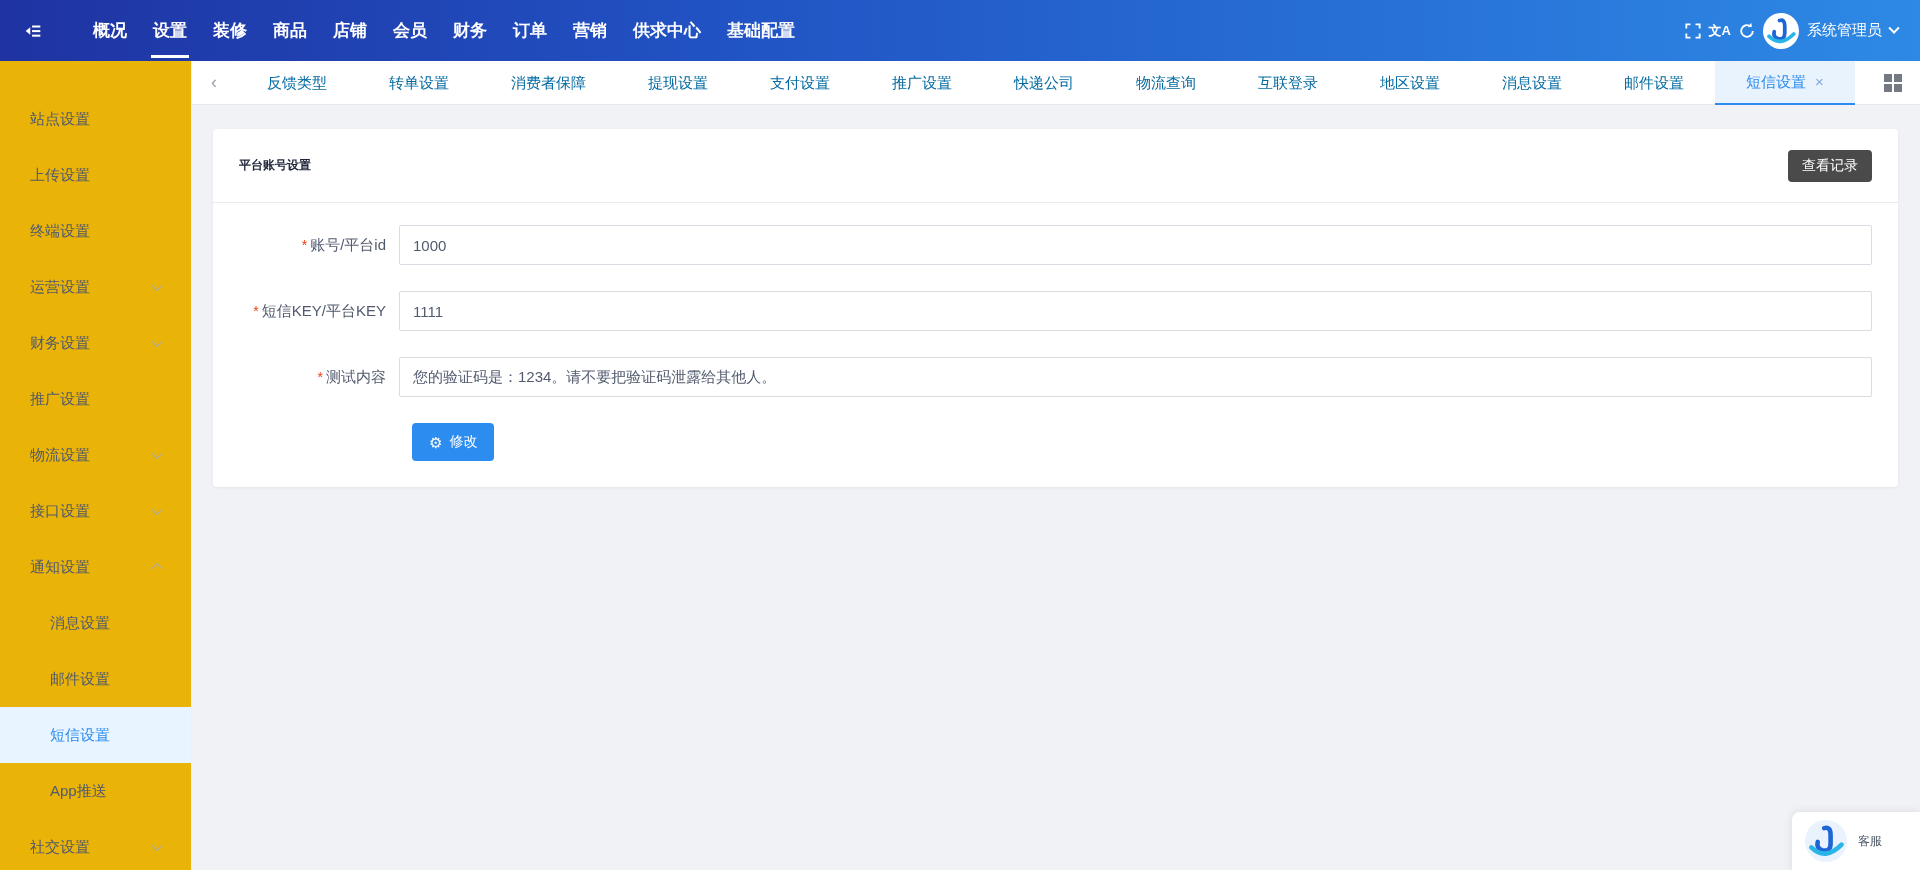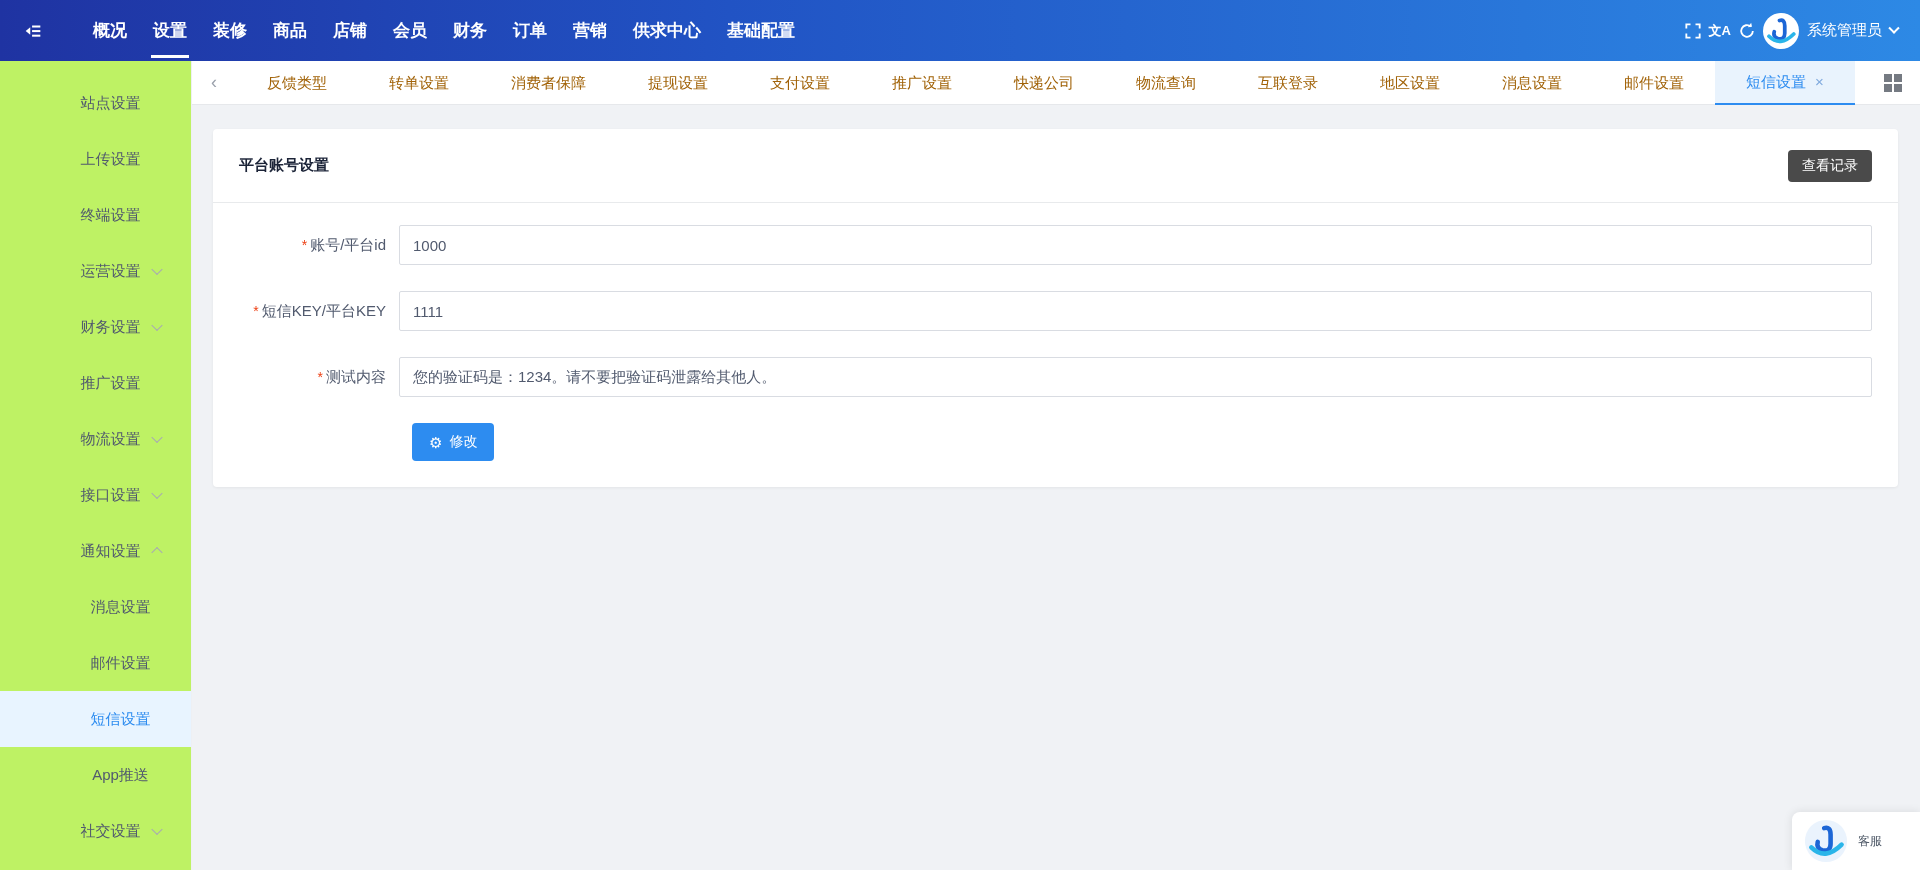--- a/index.html
+++ b/index.html
@@ -37,7 +37,7 @@
   .tabbar { height:44px; background:#fff; display:flex; align-items:center;
     border-bottom:1px solid #e6e8eb; flex:none; }
   .tab-back { width:44px; text-align:center; font-size:18px; color:#9aa0ab; cursor:pointer; flex:none;}
-  .tab { height:44px; line-height:44px; padding:0 31px; font-size:15px; color:#a16207;
+  .tab { height:44px; line-height:44px; padding:0 31px; font-size:15px; color:#0369a1;
     cursor:pointer; white-space:nowrap; }
   .tab.active { background:#e9f3fd; color:#2d8cf0; border-bottom:2px solid #2d8cf0;
     line-height:42px; display:flex; align-items:center; gap:9px; }

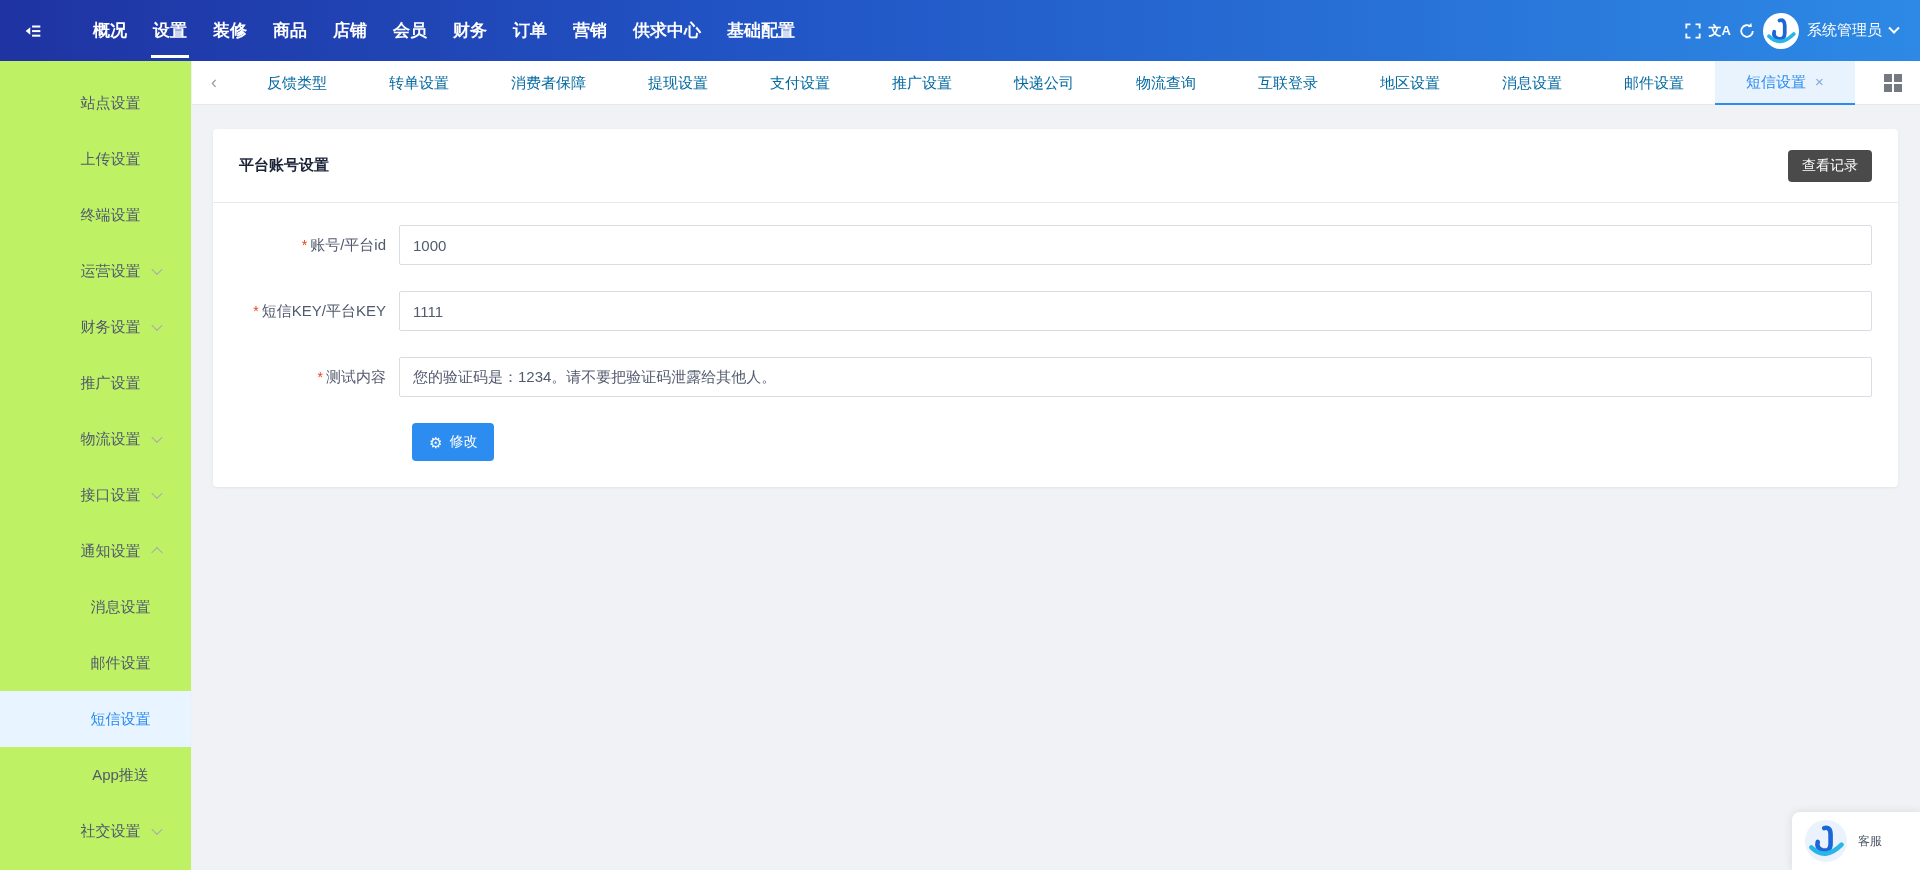--- a/index.html
+++ b/index.html
@@ -30,7 +30,7 @@
 
   
   .layout { display:flex; height:809px; }
-  .sidebar { width:192px; flex:none; background:#bef264; border-right:1px solid #eef0f3; padding-top:14px;text-align:center; }
+  .sidebar { width:192px; flex:none; background:#eab308; border-right:1px solid #eef0f3; padding-top:30px; }
   .mainarea { flex:1; display:flex; flex-direction:column; min-width:0; }
 
   

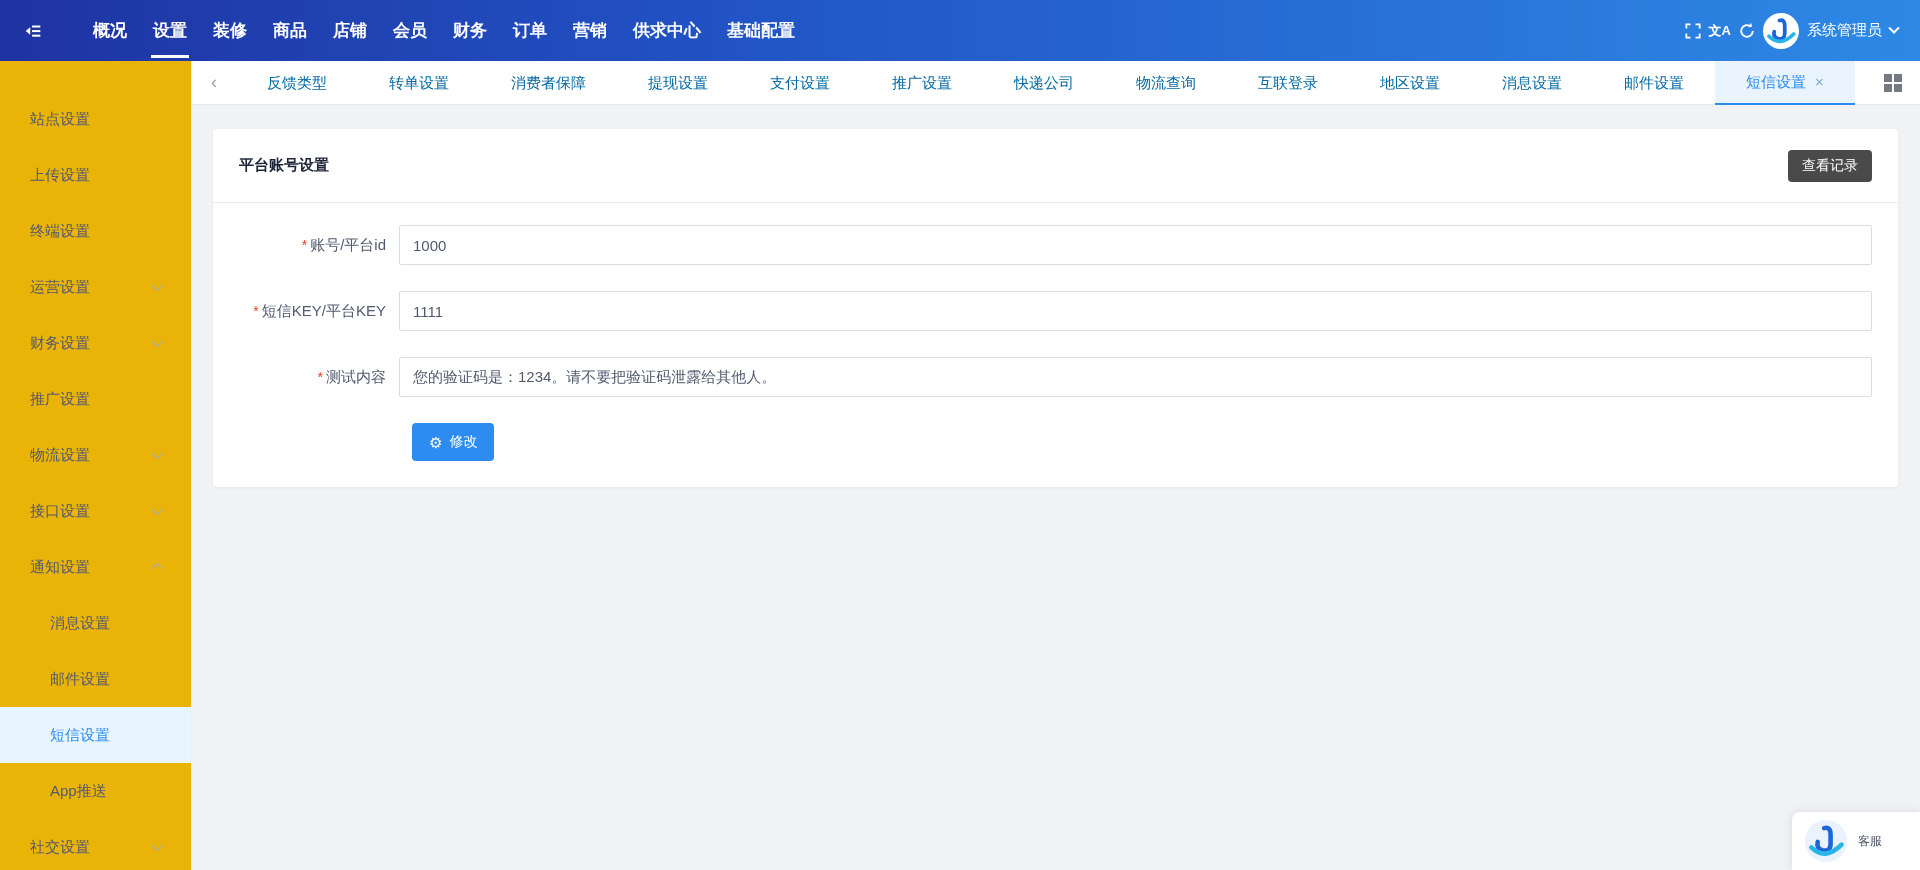--- a/index.html
+++ b/index.html
@@ -62,7 +62,7 @@
     box-shadow:0 1px 3px rgba(0,0,0,.06); }
   .card-head { height:74px; display:flex; align-items:center; padding:0 26px;
     border-bottom:1px solid #e8eaec; }
-  .card-title { font-size:15px; font-weight:bold; color:#1c2438; }
+  .card-title { font-size:12px; font-weight:bold; color:#1c2438; }
   .btn-dark { margin-left:auto; background:#4a4a4a; color:#fff; font-size:14px; height:32px;
     padding:0 14px; border:none; border-radius:4px; cursor:pointer; font-family:inherit; }
   .card-body { padding:22px 26px 26px 0; }

